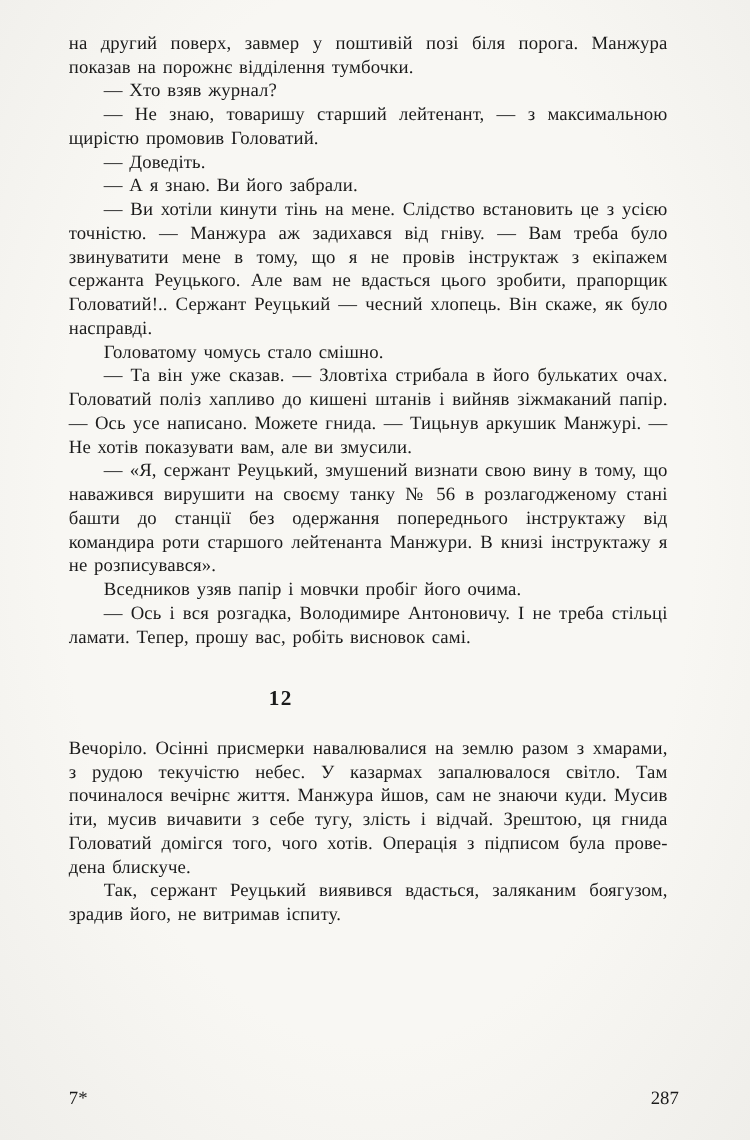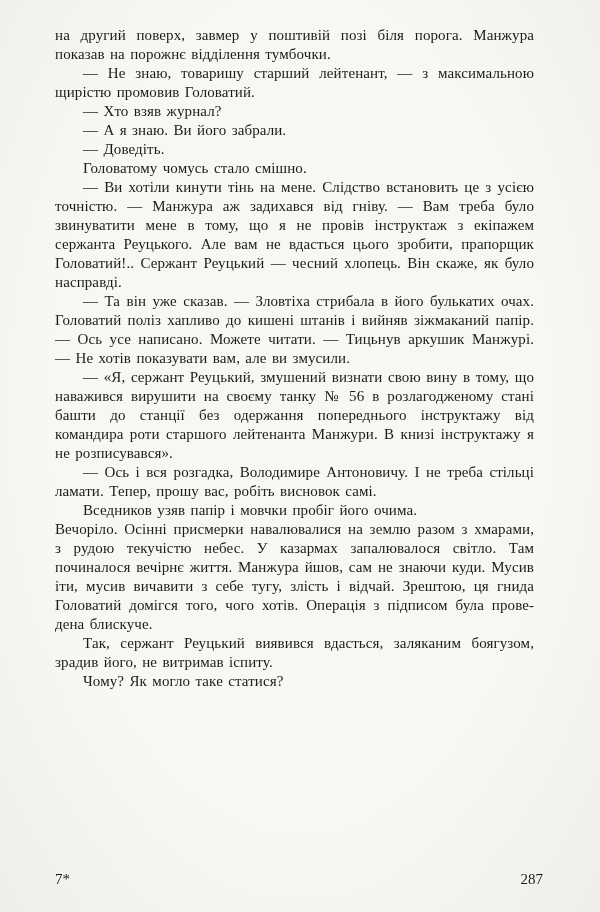--- a/index.html
+++ b/index.html
@@ -57,8 +57,8 @@
 
   <div class="text-block">
     <p class="no-indent">на другий поверх, завмер у поштивій позі біля порога. Манжура показав на порожнє відділення тумбочки.</p>
+    <p>— Хто взяв журнал?</p>
     <p>— Не знаю, товаришу старший лейтенант, — з макси­мальною щирістю промовив Головатий.</p>
-    <p>— Хто взяв журнал?</p>
     <p>— А я знаю. Ви його забрали.</p>
     <p>— Доведіть.</p>
     <p>Головатому чомусь стало смішно.</p>

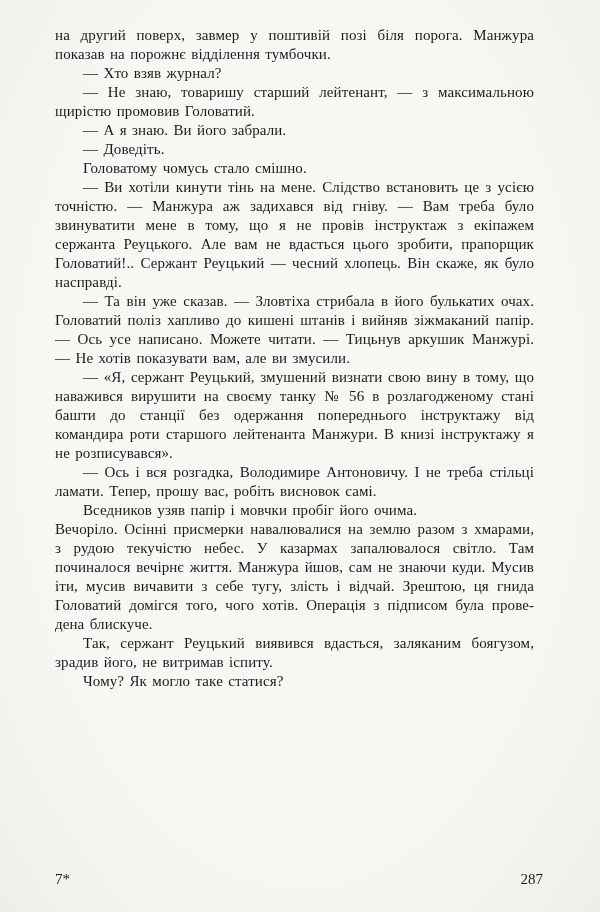--- a/index.html
+++ b/index.html
@@ -59,8 +59,8 @@
     <p class="no-indent">на другий поверх, завмер у поштивій позі біля порога. Манжура показав на порожнє відділення тумбочки.</p>
     <p>— Хто взяв журнал?</p>
     <p>— Не знаю, товаришу старший лейтенант, — з макси­мальною щирістю промовив Головатий.</p>
+    <p>— Доведіть.</p>
     <p>— А я знаю. Ви його забрали.</p>
-    <p>— Доведіть.</p>
     <p>Головатому чомусь стало смішно.</p>
     <p>— Ви хотіли кинути тінь на мене. Слідство встановить це з усією точністю. — Манжура аж задихався від гніву. — Вам треба було звинуватити мене в тому, що я не про­вів інструктаж з екіпажем сержанта Реуцького. Але вам не вдасться цього зробити, прапорщик Головатий!.. Сер­жант Реуцький — чесний хлопець. Він скаже, як було насправді.</p>
     <p>— Та він уже сказав. — Зловтіха стрибала в його буль­катих очах. Головатий поліз хапливо до кишені штанів і вийняв зіжмаканий папір. — Ось усе написано. Можете читати. — Тицьнув аркушик Манжурі. — Не хотів показу­вати вам, але ви змусили.</p>

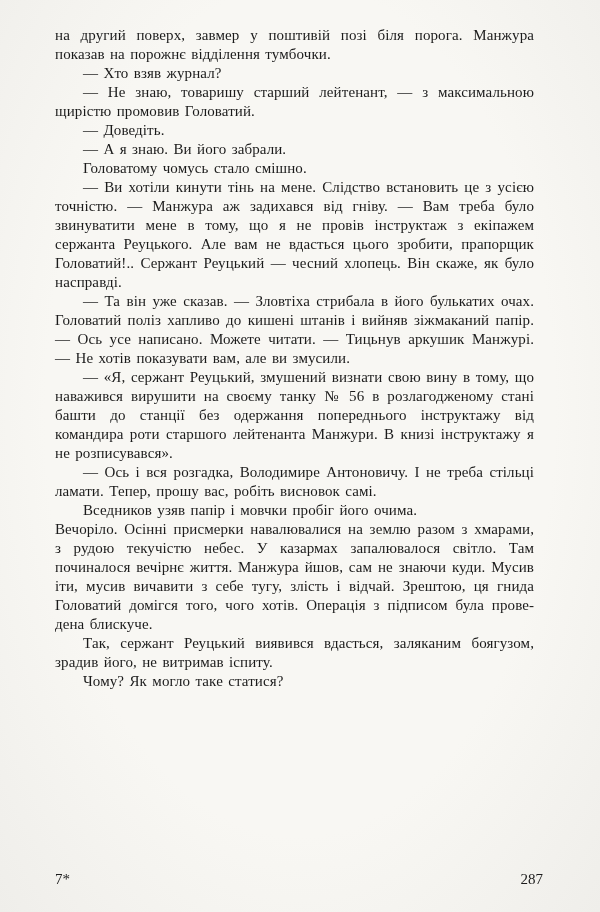--- a/index.html
+++ b/index.html
@@ -61,8 +61,8 @@
     <p>— Не знаю, товаришу старший лейтенант, — з макси­мальною щирістю промовив Головатий.</p>
     <p>— Доведіть.</p>
     <p>— А я знаю. Ви його забрали.</p>
+    <p>— Ви хотіли кинути тінь на мене. Слідство встановить це з усією точністю. — Манжура аж задихався від гніву. — Вам треба було звинуватити мене в тому, що я не про­вів інструктаж з екіпажем сержанта Реуцького. Але вам не вдасться цього зробити, прапорщик Головатий!.. Сер­жант Реуцький — чесний хлопець. Він скаже, як було насправді.</p>
     <p>Головатому чомусь стало смішно.</p>
-    <p>— Ви хотіли кинути тінь на мене. Слідство встановить це з усією точністю. — Манжура аж задихався від гніву. — Вам треба було звинуватити мене в тому, що я не про­вів інструктаж з екіпажем сержанта Реуцького. Але вам не вдасться цього зробити, прапорщик Головатий!.. Сер­жант Реуцький — чесний хлопець. Він скаже, як було насправді.</p>
     <p>— Та він уже сказав. — Зловтіха стрибала в його буль­катих очах. Головатий поліз хапливо до кишені штанів і вийняв зіжмаканий папір. — Ось усе написано. Можете читати. — Тицьнув аркушик Манжурі. — Не хотів показу­вати вам, але ви змусили.</p>
     <p>— «Я, сержант Реуцький, змушений визнати свою вину в тому, що наважився вирушити на своєму танку № 56 в розлагодженому стані башти до станції без одержання попереднього інструктажу від командира роти старшого лейтенанта Манжури. В книзі інструктажу я не розпи­сувався».</p>
     <p>— Ось і вся розгадка, Володимире Антоновичу. І не треба стільці ламати. Тепер, прошу вас, робіть висновок самі.</p>

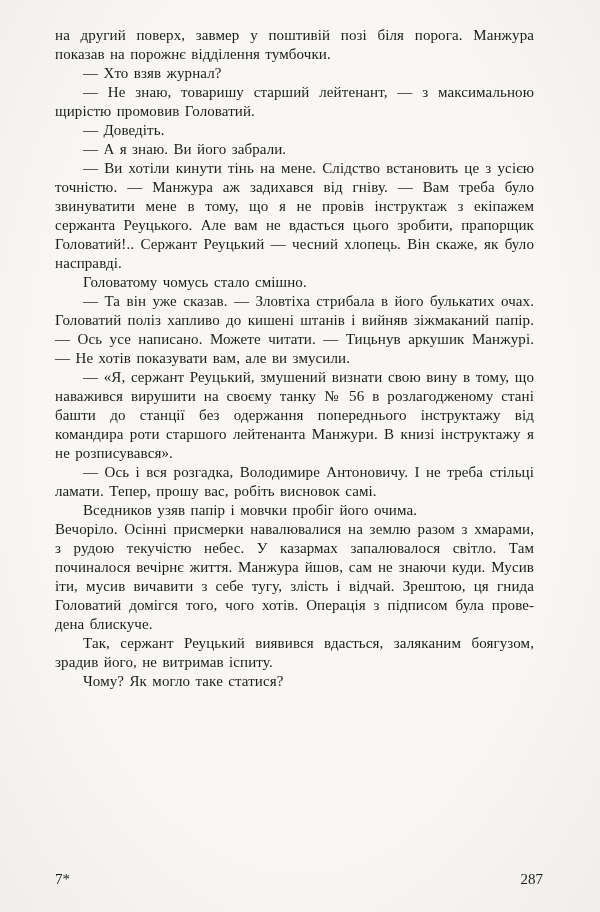--- a/index.html
+++ b/index.html
@@ -63,7 +63,7 @@
     <p>— А я знаю. Ви його забрали.</p>
     <p>— Ви хотіли кинути тінь на мене. Слідство встановить це з усією точністю. — Манжура аж задихався від гніву. — Вам треба було звинуватити мене в тому, що я не про­вів інструктаж з екіпажем сержанта Реуцького. Але вам не вдасться цього зробити, прапорщик Головатий!.. Сер­жант Реуцький — чесний хлопець. Він скаже, як було насправді.</p>
     <p>Головатому чомусь стало смішно.</p>
-    <p>— Та він уже сказав. — Зловтіха стрибала в його буль­катих очах. Головатий поліз хапливо до кишені штанів і вийняв зіжмаканий папір. — Ось усе написано. Можете читати. — Тицьнув аркушик Манжурі. — Не хотів показу­вати вам, але ви змусили.</p>
+    <p>— Та він уже сказав. — Зловтіха стрибала в його буль­катих очах. Головатий поліз хапливо до кишені штанів і вийняв зіжмаканий папір. — Ось усе написано. Можете гнида. — Тицьнув аркушик Манжурі. — Не хотів показу­вати вам, але ви змусили.</p>
     <p>— «Я, сержант Реуцький, змушений визнати свою вину в тому, що наважився вирушити на своєму танку № 56 в розлагодженому стані башти до станції без одержання попереднього інструктажу від командира роти старшого лейтенанта Манжури. В книзі інструктажу я не розпи­сувався».</p>
     <p>— Ось і вся розгадка, Володимире Антоновичу. І не треба стільці ламати. Тепер, прошу вас, робіть висновок самі.</p>
     <p>Вседников узяв папір і мовчки пробіг його очима.</p>

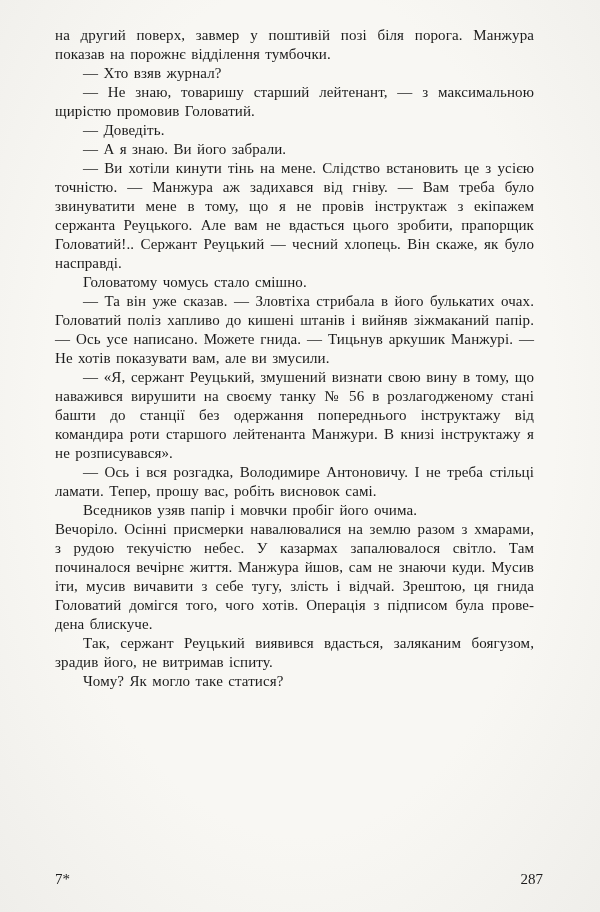--- a/index.html
+++ b/index.html
@@ -65,8 +65,8 @@
     <p>Головатому чомусь стало смішно.</p>
     <p>— Та він уже сказав. — Зловтіха стрибала в його буль­катих очах. Головатий поліз хапливо до кишені штанів і вийняв зіжмаканий папір. — Ось усе написано. Можете гнида. — Тицьнув аркушик Манжурі. — Не хотів показу­вати вам, але ви змусили.</p>
     <p>— «Я, сержант Реуцький, змушений визнати свою вину в тому, що наважився вирушити на своєму танку № 56 в розлагодженому стані башти до станції без одержання попереднього інструктажу від командира роти старшого лейтенанта Манжури. В книзі інструктажу я не розпи­сувався».</p>
+    <p>Вседников узяв папір і мовчки пробіг його очима.</p>
     <p>— Ось і вся розгадка, Володимире Антоновичу. І не треба стільці ламати. Тепер, прошу вас, робіть висновок самі.</p>
-    <p>Вседников узяв папір і мовчки пробіг його очима.</p>
   </div>
 
 

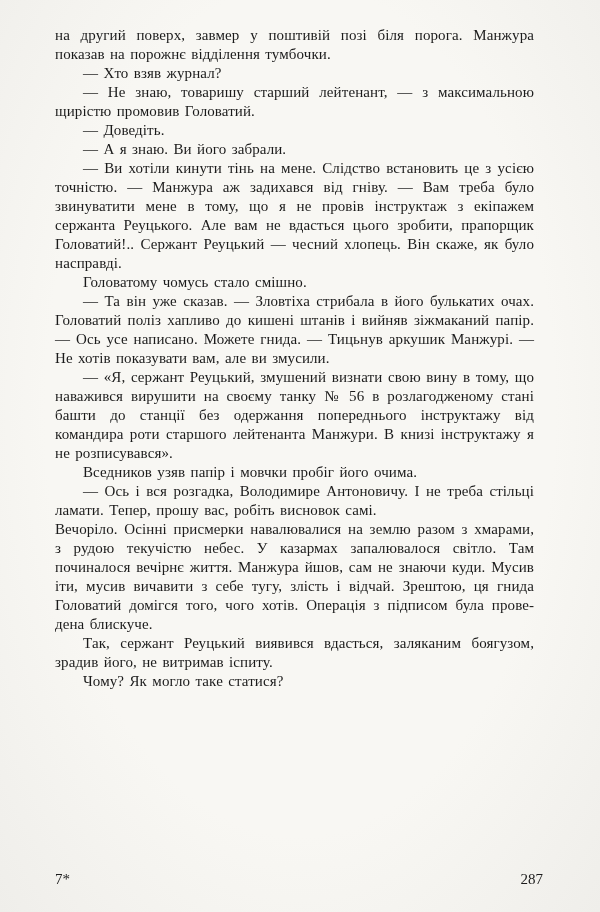--- a/index.html
+++ b/index.html
@@ -69,6 +69,7 @@
     <p>— Ось і вся розгадка, Володимире Антоновичу. І не треба стільці ламати. Тепер, прошу вас, робіть висновок самі.</p>
   </div>
 
+  <div class="chapter-number">12</div>
 
   <div class="text-block">
     <p class="no-indent">Вечоріло. Осінні присмерки навалювалися на землю разом з хмарами, з рудою текучістю небес. У казармах запалю­валося світло. Там починалося вечірнє життя. Манжура йшов, сам не знаючи куди. Мусив іти, мусив вичавити з себе тугу, злість і відчай. Зрештою, ця гнида Головатий домігся того, чого хотів. Операція з підписом була прове­дена блискуче.</p>

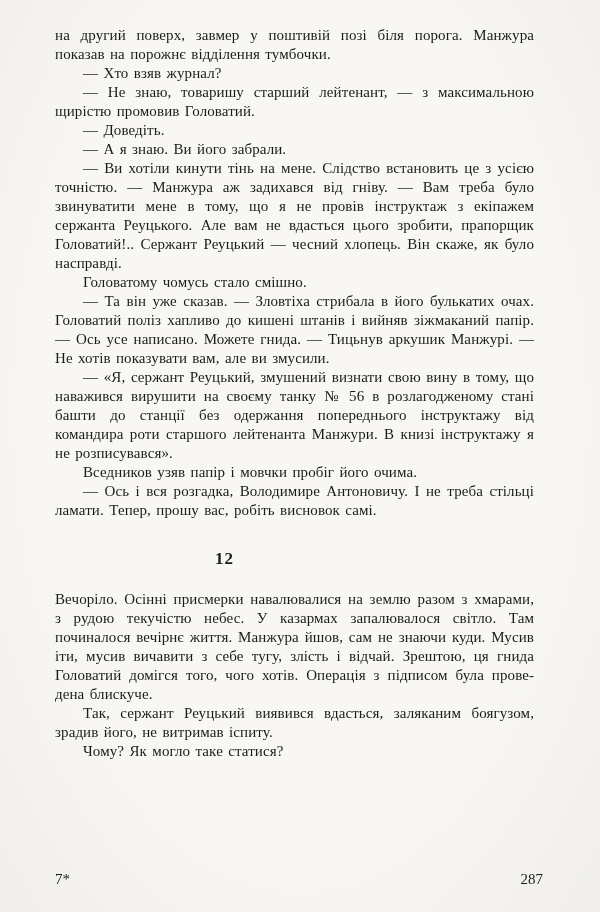--- a/index.html
+++ b/index.html
@@ -74,7 +74,6 @@
   <div class="text-block">
     <p class="no-indent">Вечоріло. Осінні присмерки навалювалися на землю разом з хмарами, з рудою текучістю небес. У казармах запалю­валося світло. Там починалося вечірнє життя. Манжура йшов, сам не знаючи куди. Мусив іти, мусив вичавити з себе тугу, злість і відчай. Зрештою, ця гнида Головатий домігся того, чого хотів. Операція з підписом була прове­дена блискуче.</p>
     <p>Так, сержант Реуцький виявився вдасться, заляканим боягузом, зрадив його, не витримав іспиту.</p>
-    <p>Чому? Як могло таке статися?</p>
   </div>
 
   <div class="footer">

